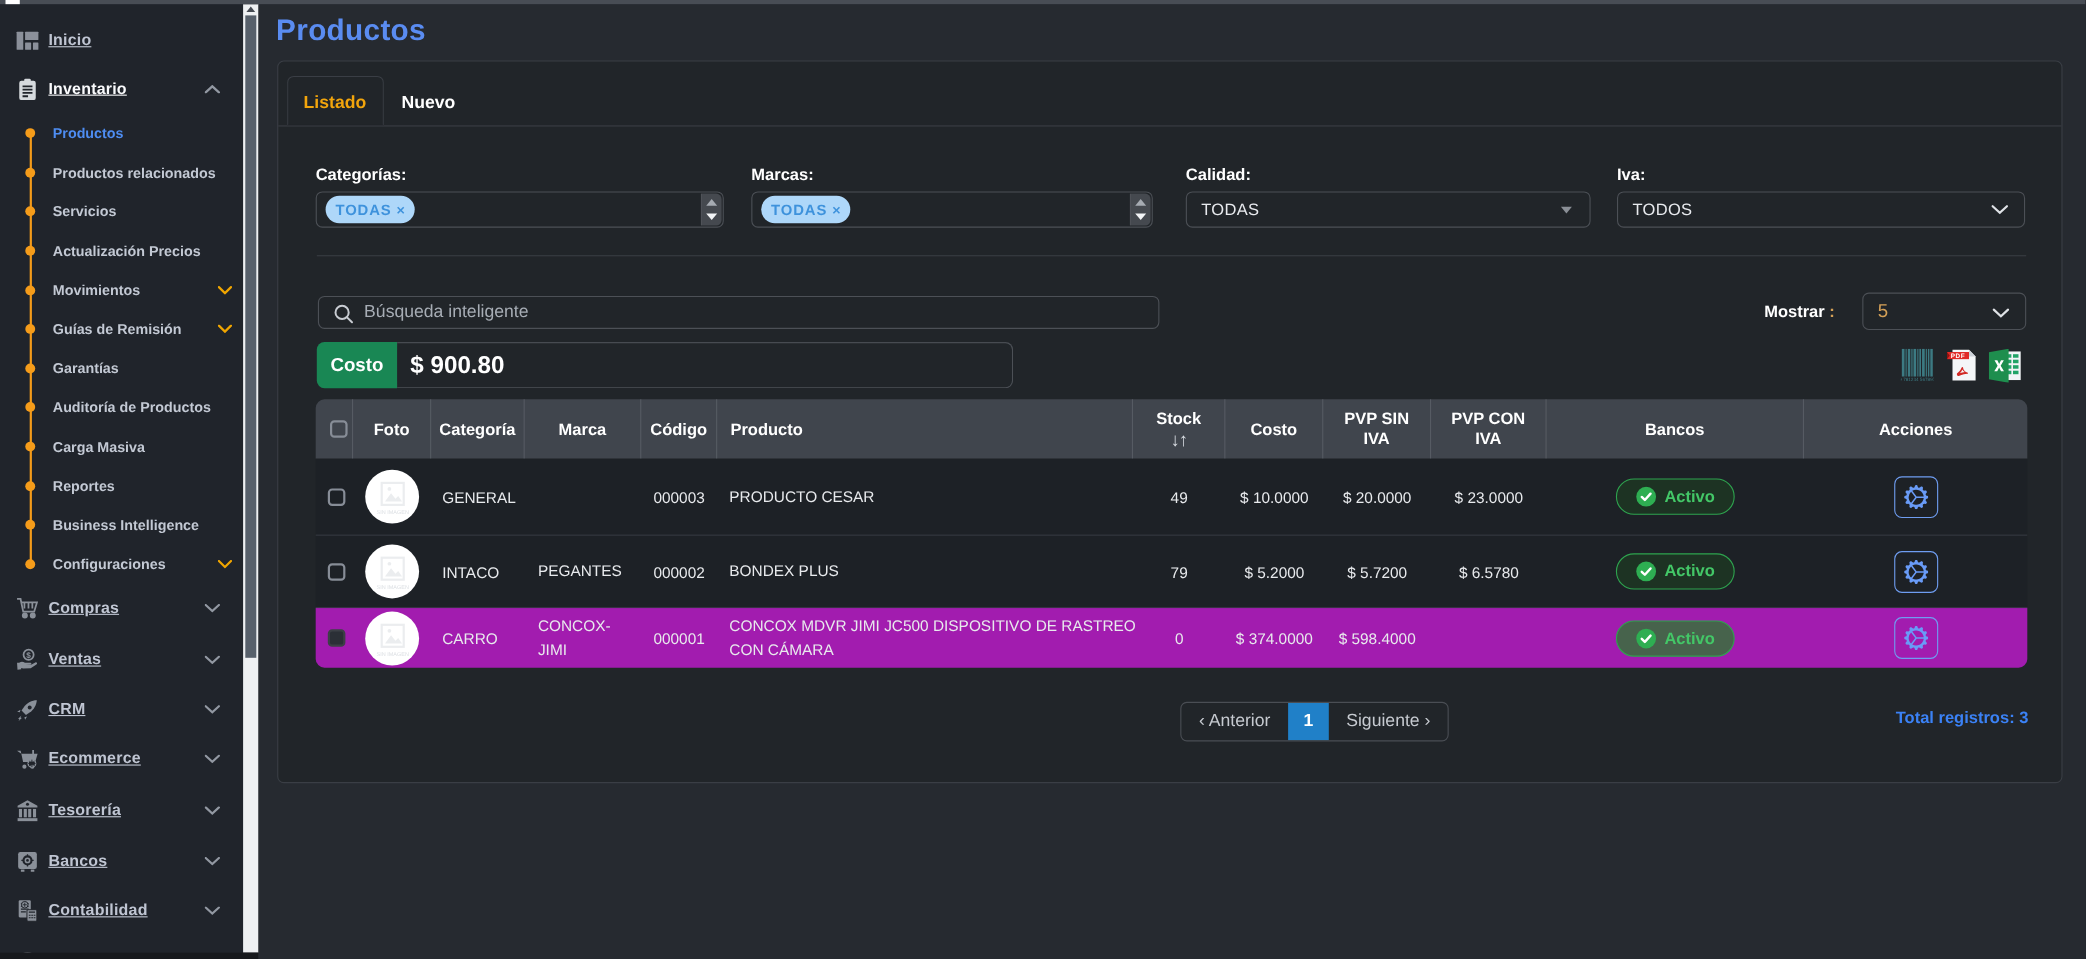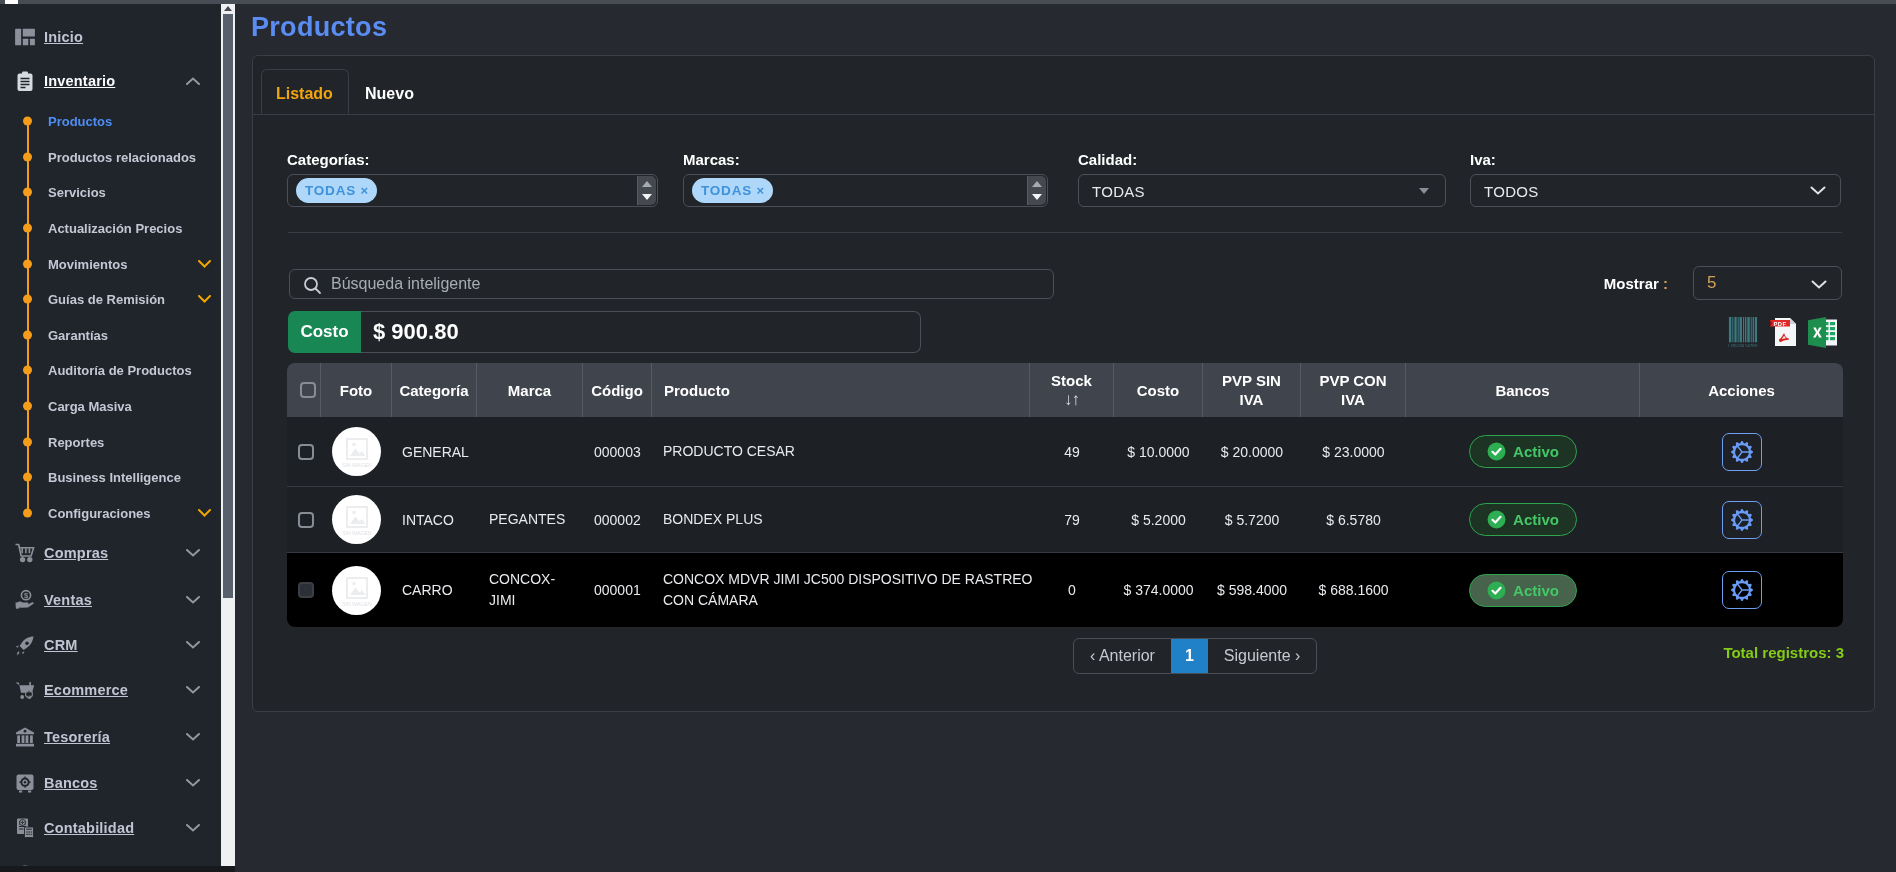--- a/index.html
+++ b/index.html
@@ -464,7 +464,7 @@
               </div>
             </div>
         </div>
-        <div class="row" style="top:189px; height:75px; background:#000000; border-top:1px solid #363a41; border-radius:0 0 8px 8px;">
+        <div class="row" style="top:189px; height:55px; background:#a21caf; border-top:1px solid #363a41; border-radius:0 0 8px 8px;">
           <div class="cell cc" style="left:0; width:34px;">
               <span class="checkbox" style="margin-left:4px; background:#2b2f36; border-color:#3c4046;"></span>
             </div>

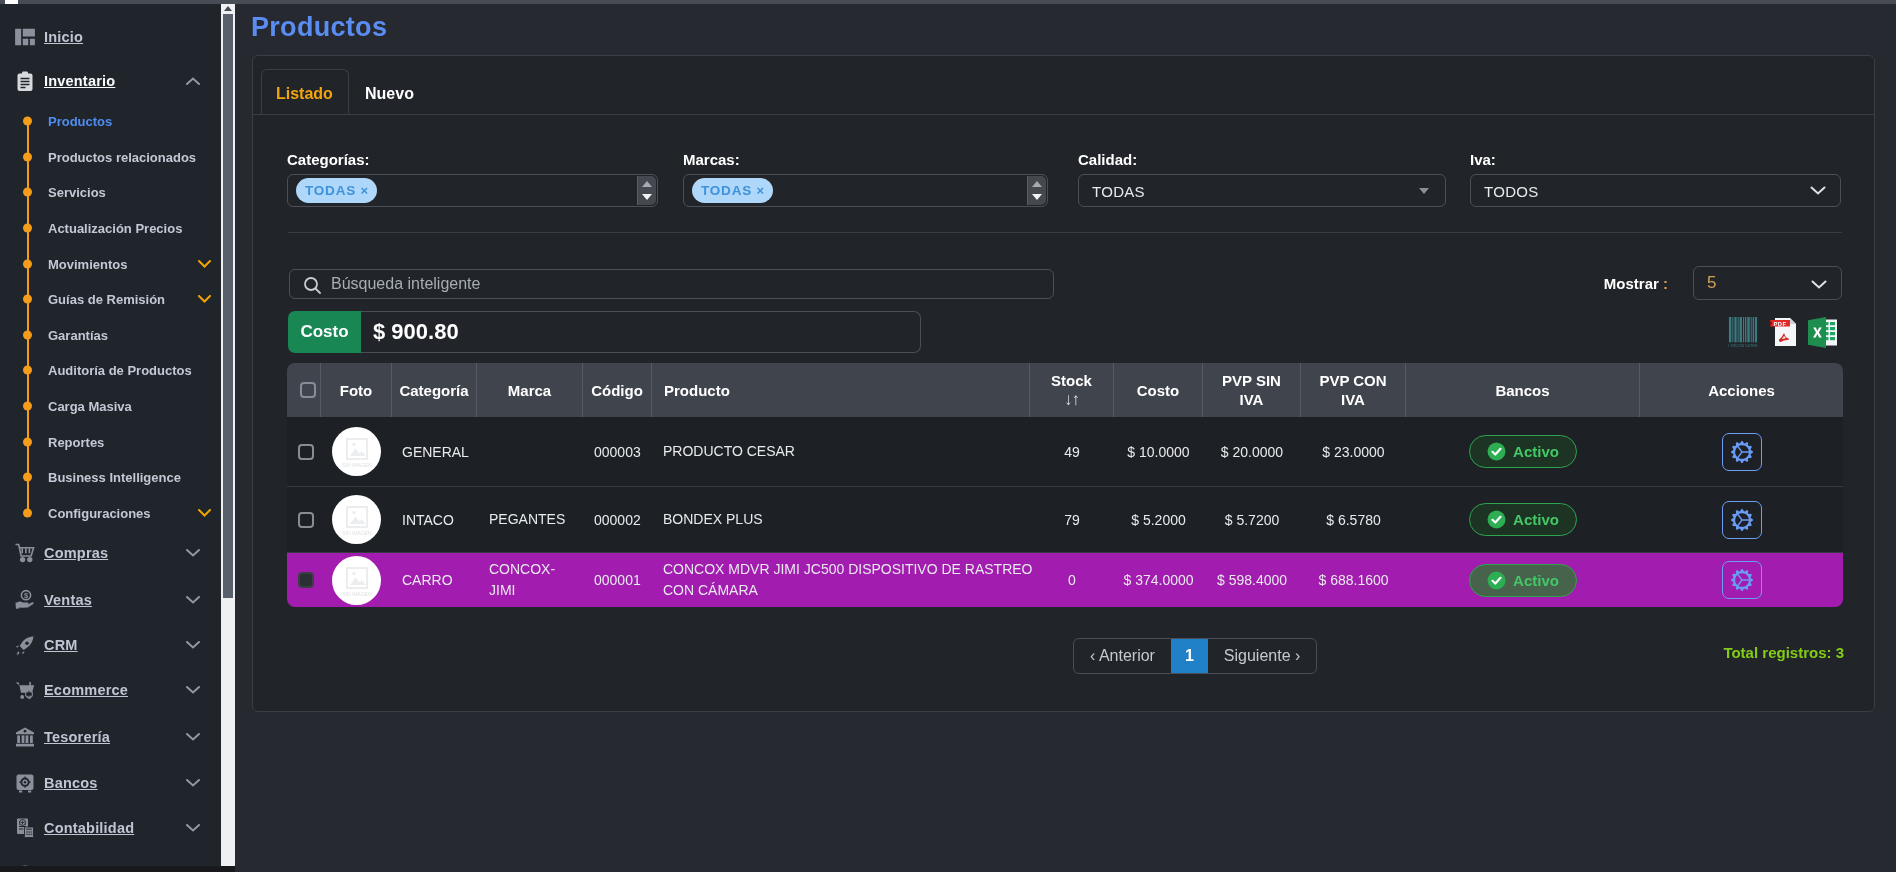--- a/index.html
+++ b/index.html
@@ -483,7 +483,6 @@
           <div class="cell cc" style="left:743px; width:84px;">0</div>
           <div class="cell cc" style="left:827px; width:89px;">$ 374.0000</div>
           <div class="cell cc" style="left:916px; width:98px;">$ 598.4000</div>
-          <div class="cell cc" style="left:1014px; width:105px;">$ 688.1600</div>
           <div class="cell cc" style="left:1119px; width:234px;">
               <div class="badge" style="background:#47634c;"><svg width="19" height="19" viewBox="0 0 19 19">
                   <circle cx="9.5" cy="9.5" r="9" fill="#2eae52"></circle>

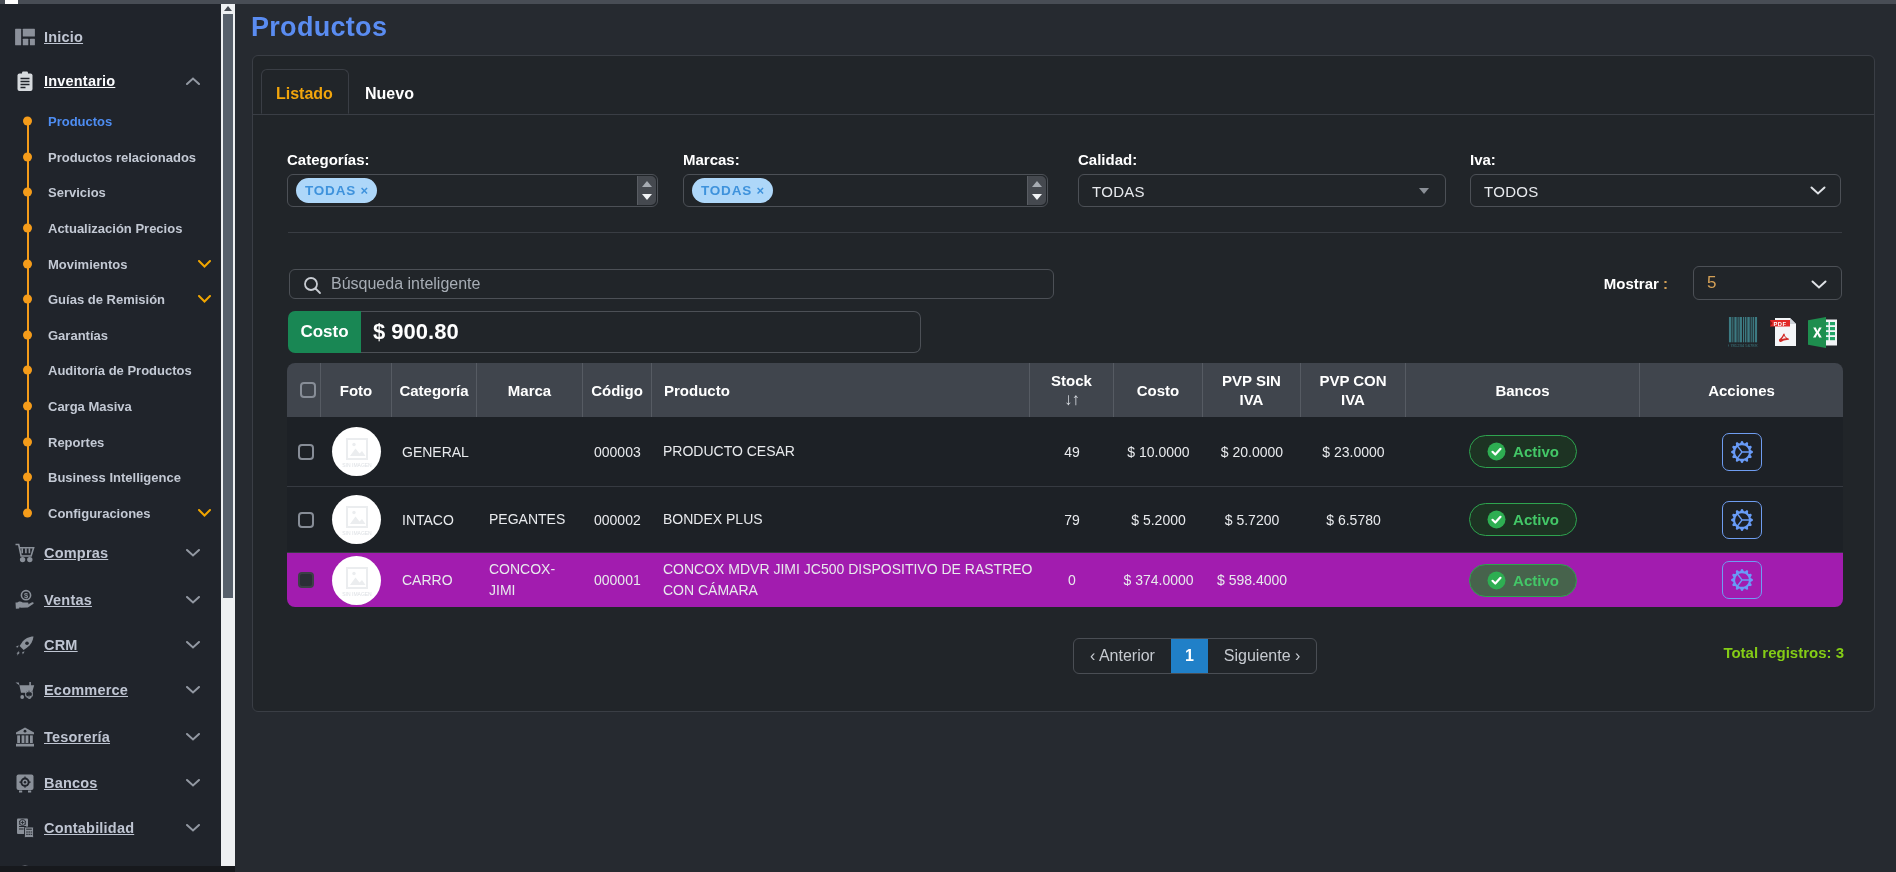--- a/index.html
+++ b/index.html
@@ -74,7 +74,7 @@
   #pag { position:absolute; left:820px; top:582px; height:36px; border:1px solid #4a4e54; border-radius:6px; display:flex; overflow:hidden; }
   #pag .pcell { height:100%; display:flex; align-items:center; color:#c6cad0; font-size:16px; padding:0 16px; }
   #pag .pactive { background:#2080c8; color:#fff; font-weight:bold; padding:0 14px; }
-  #totreg { position:absolute; left:1360px; top:588px; width:231px; text-align:right; color:#84cc16; font-weight:bold; font-size:15px; }
+  #totreg { position:absolute; left:1360px; top:588px; width:231px; text-align:right; color:#3b82f6; font-weight:bold; font-size:15px; }
 </style>
 </head>
 <body>

